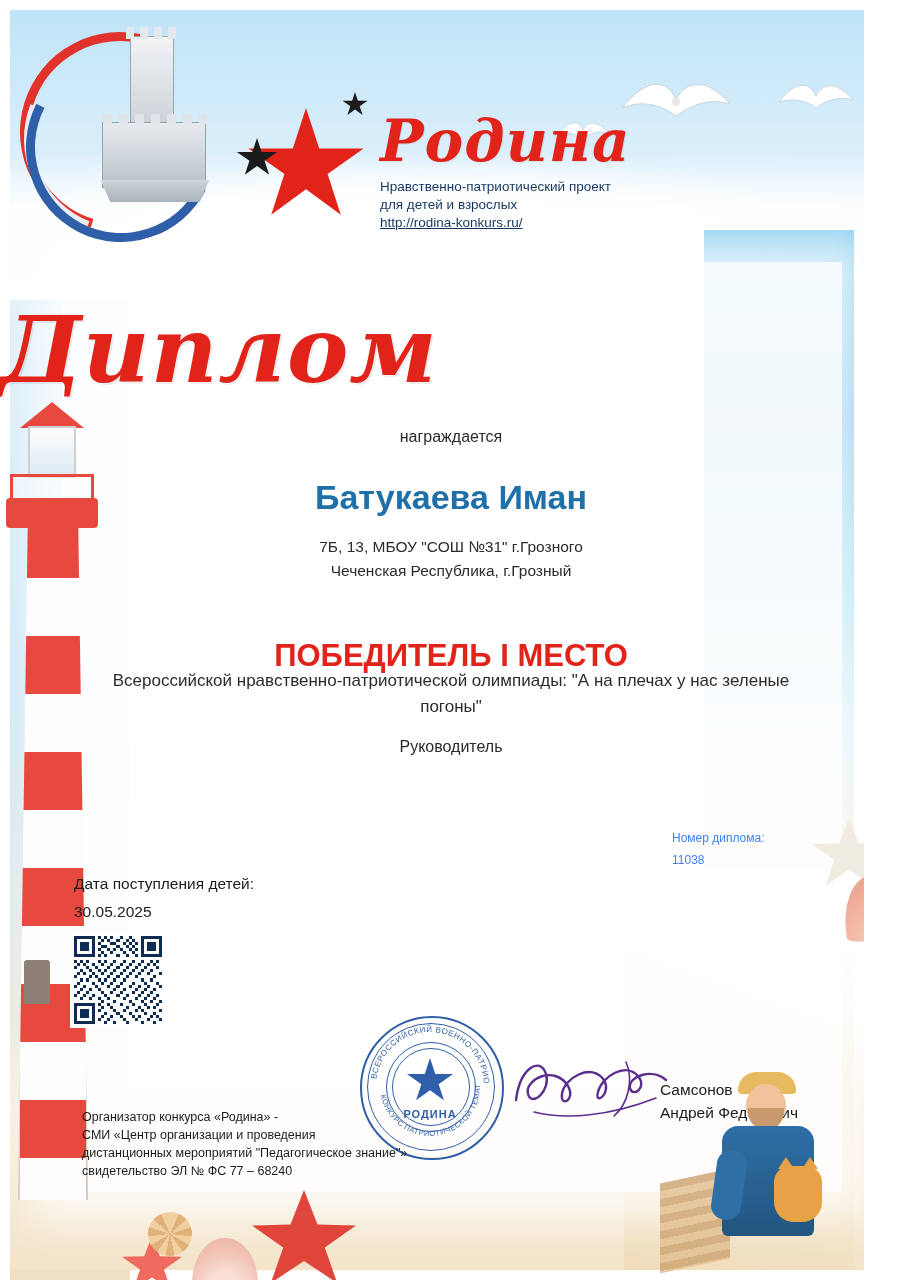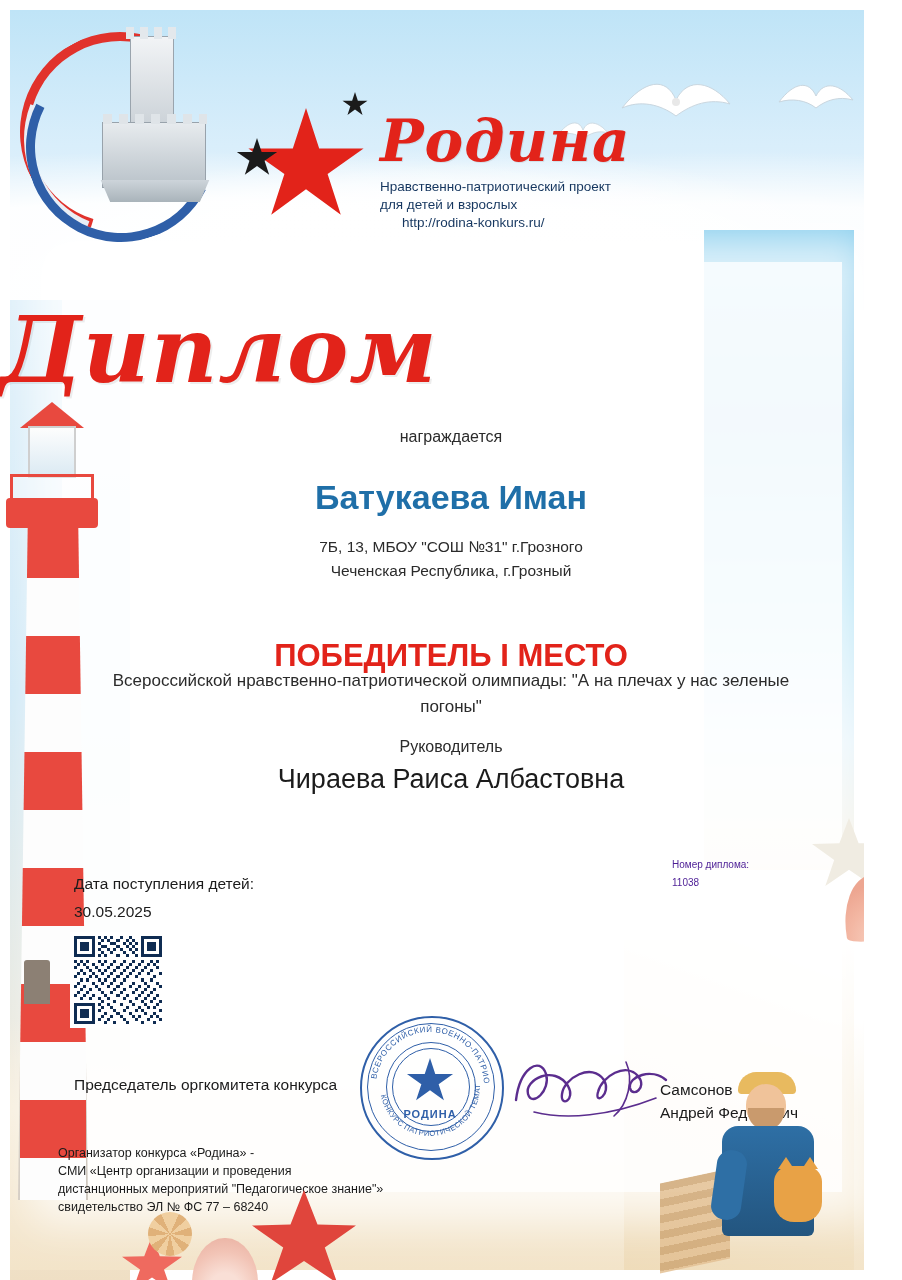--- a/index.html
+++ b/index.html
@@ -251,7 +251,7 @@
   .brand-url {
     font-size: 13.5px;
     color: #15365f;
-    margin-left: 22px;
+    text-decoration: underline;
   }
 
   .gull {

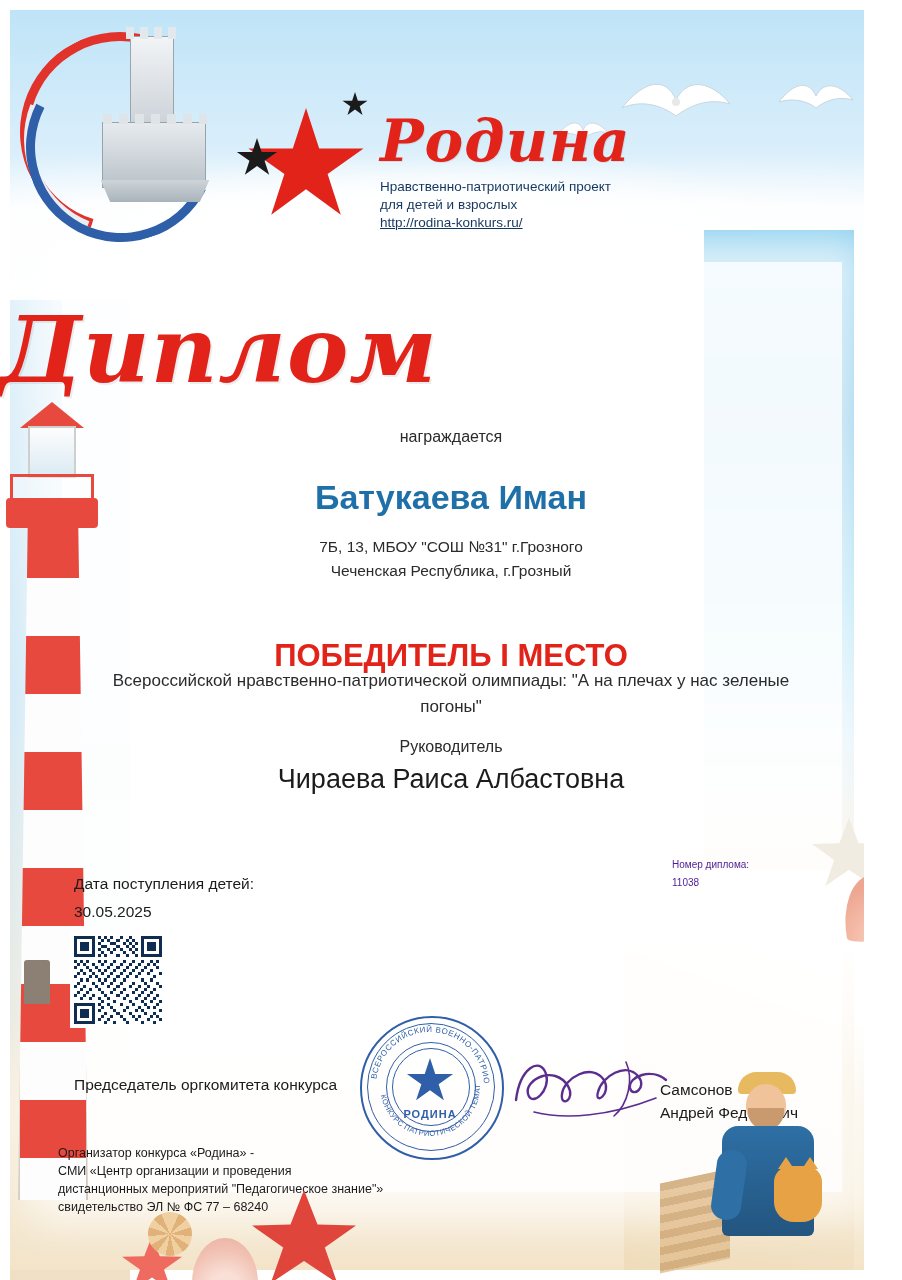--- a/index.html
+++ b/index.html
@@ -624,7 +624,6 @@
   <div class="result">ПОБЕДИТЕЛЬ I МЕСТО</div>
   <div class="event-name">Всероссийской нравственно-патриотической олимпиады: "А на плечах у нас зеленые погоны"</div>
   <div class="supervisor-label">Руководитель</div>
-  <div class="supervisor-name">Чираева Раиса Албастовна</div>
 
   <div class="meta-left">
     <div>Дата поступления детей:</div>

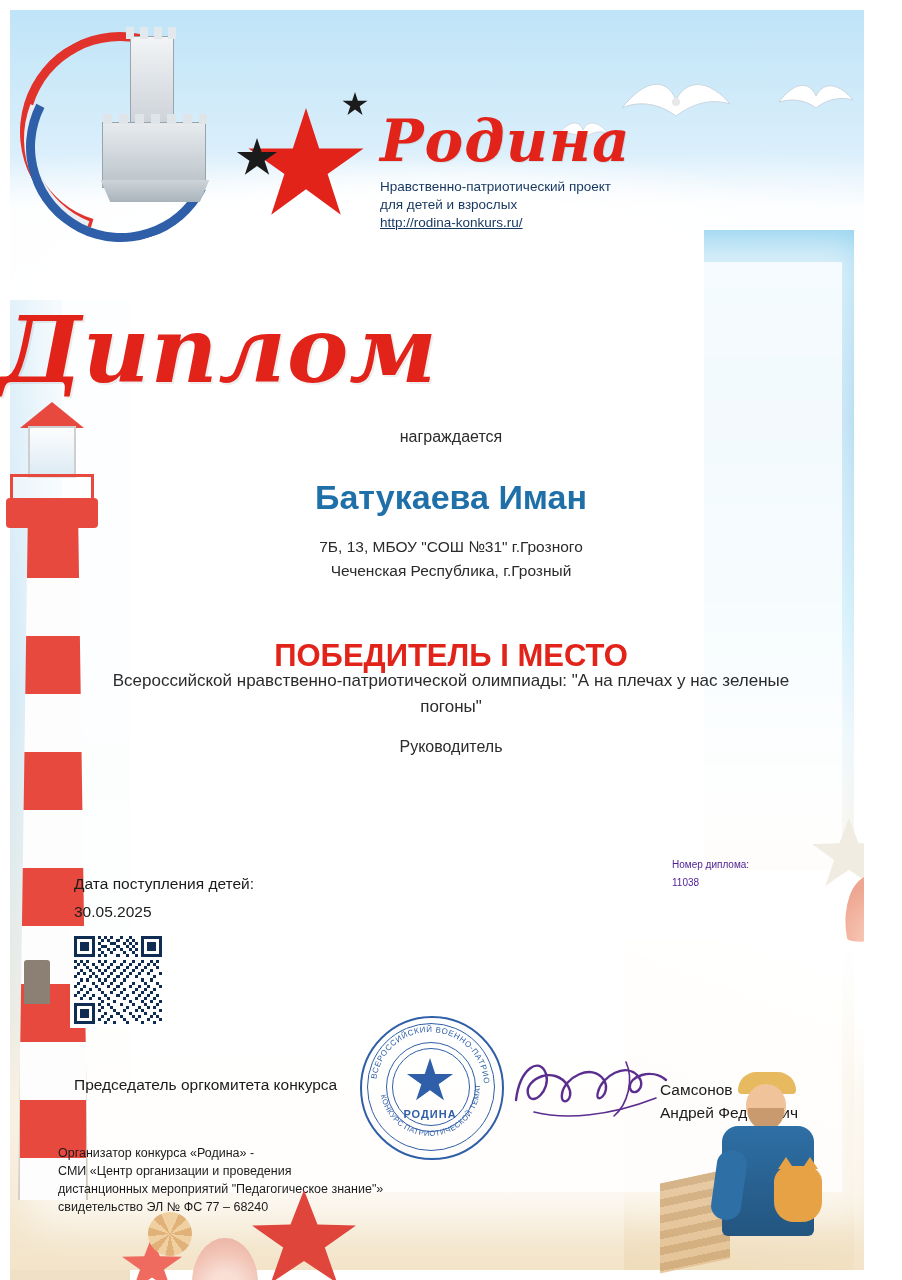--- a/index.html
+++ b/index.html
@@ -356,9 +356,9 @@
   }
   .meta-right {
     position: absolute;
-    left: 672px; top: 856px;
-    font-size: 10px;
-    color: #4c1d95;
+    left: 672px; top: 828px;
+    font-size: 12px;
+    color: #3b82f6;
     line-height: 1.8;
   }
 

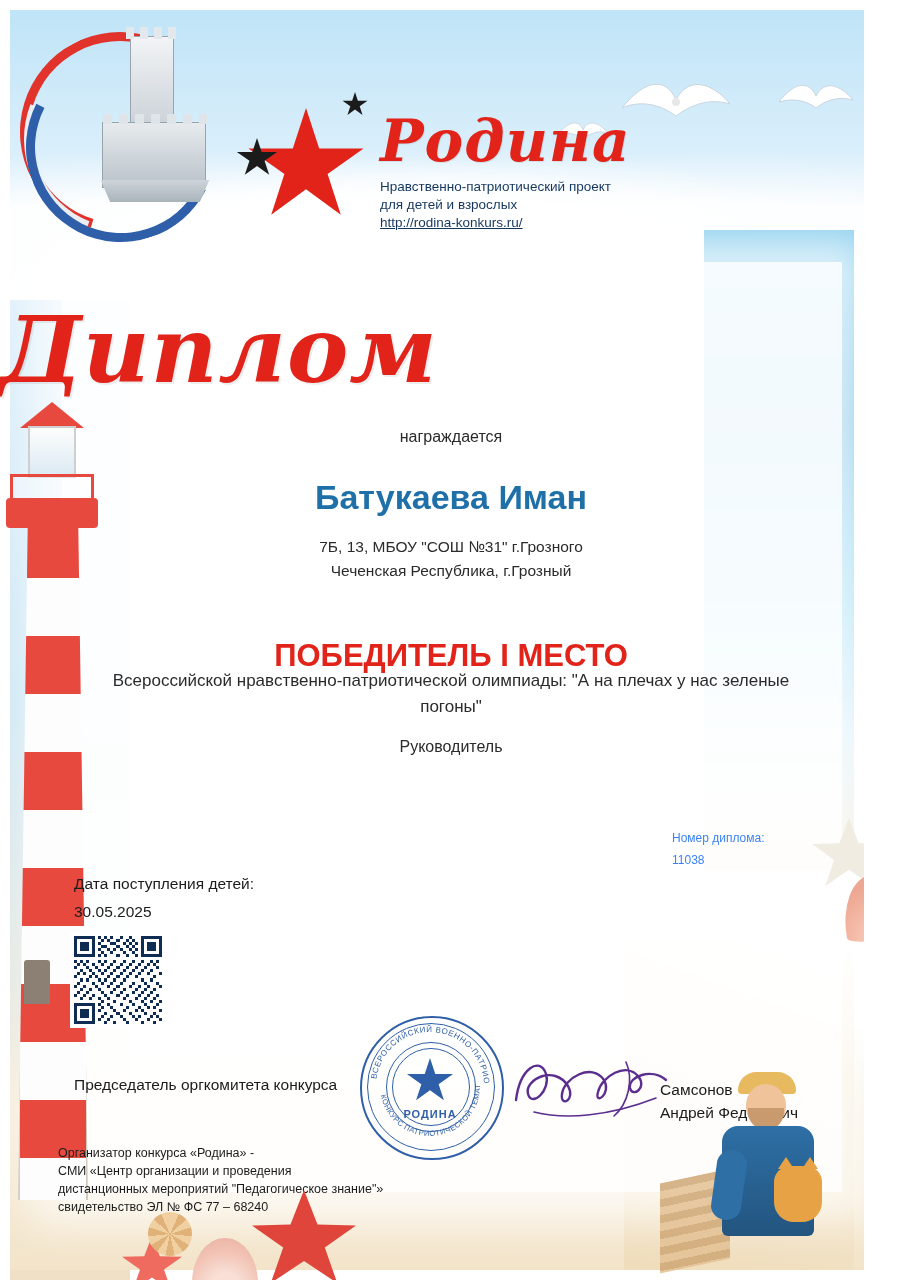--- a/index.html
+++ b/index.html
@@ -888,7 +888,6 @@
     <div>Андрей Федорович</div>
   </div>
 
-  <div class="chair-label">Председатель оргкомитета конкурса</div>
   <div class="organizer">
     <div>Организатор конкурса «Родина» -</div>
     <div>СМИ «Центр организации и проведения</div>

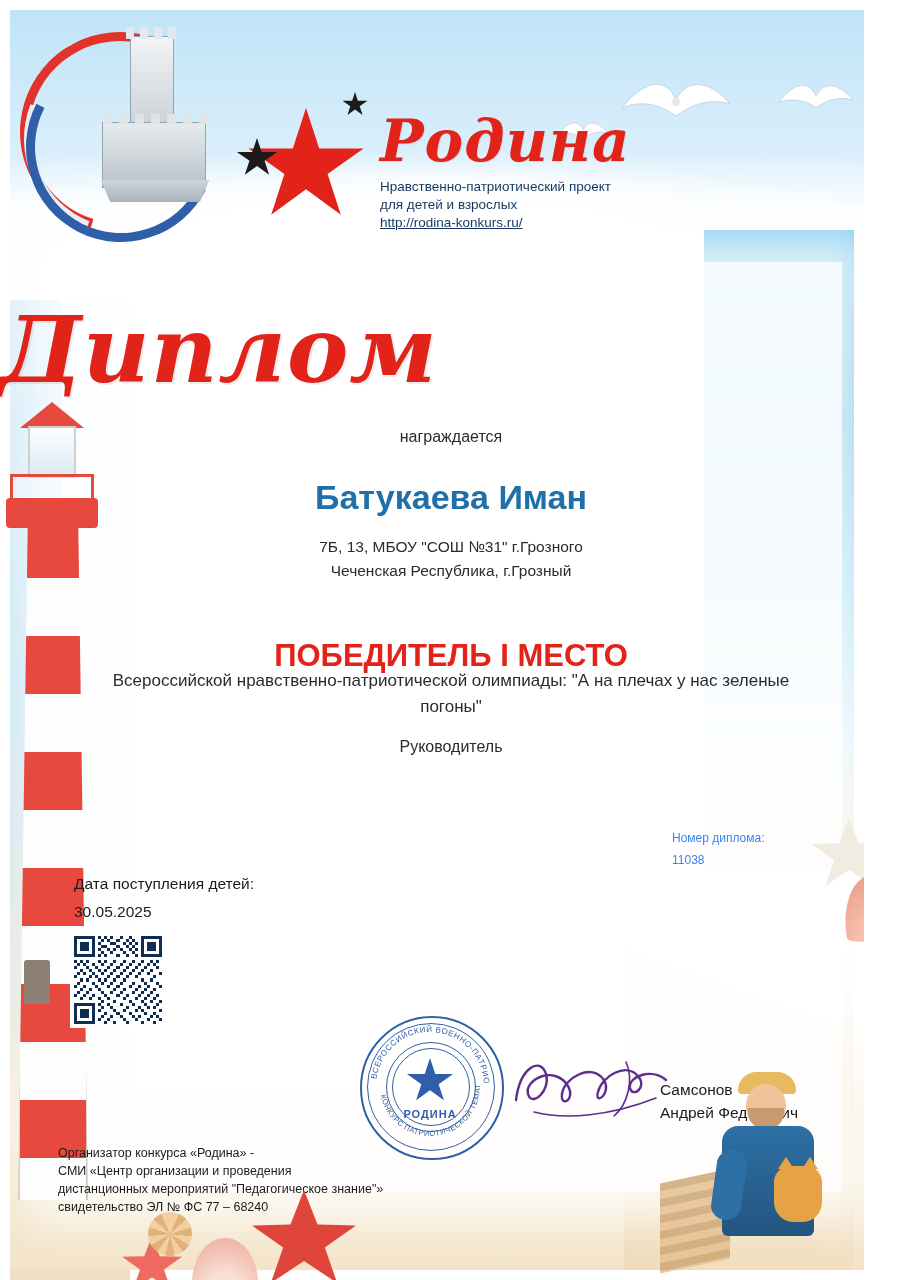--- a/index.html
+++ b/index.html
@@ -435,12 +435,11 @@
   }
   .organizer {
     position: absolute;
-    left: 58px; top: 1108px;
+    left: 82px; top: 1108px;
     width: 420px;
     font-size: 12.5px;
     color: #1b1b1b;
     line-height: 1.45;
-    margin-top: 36px;
   }
 
   

